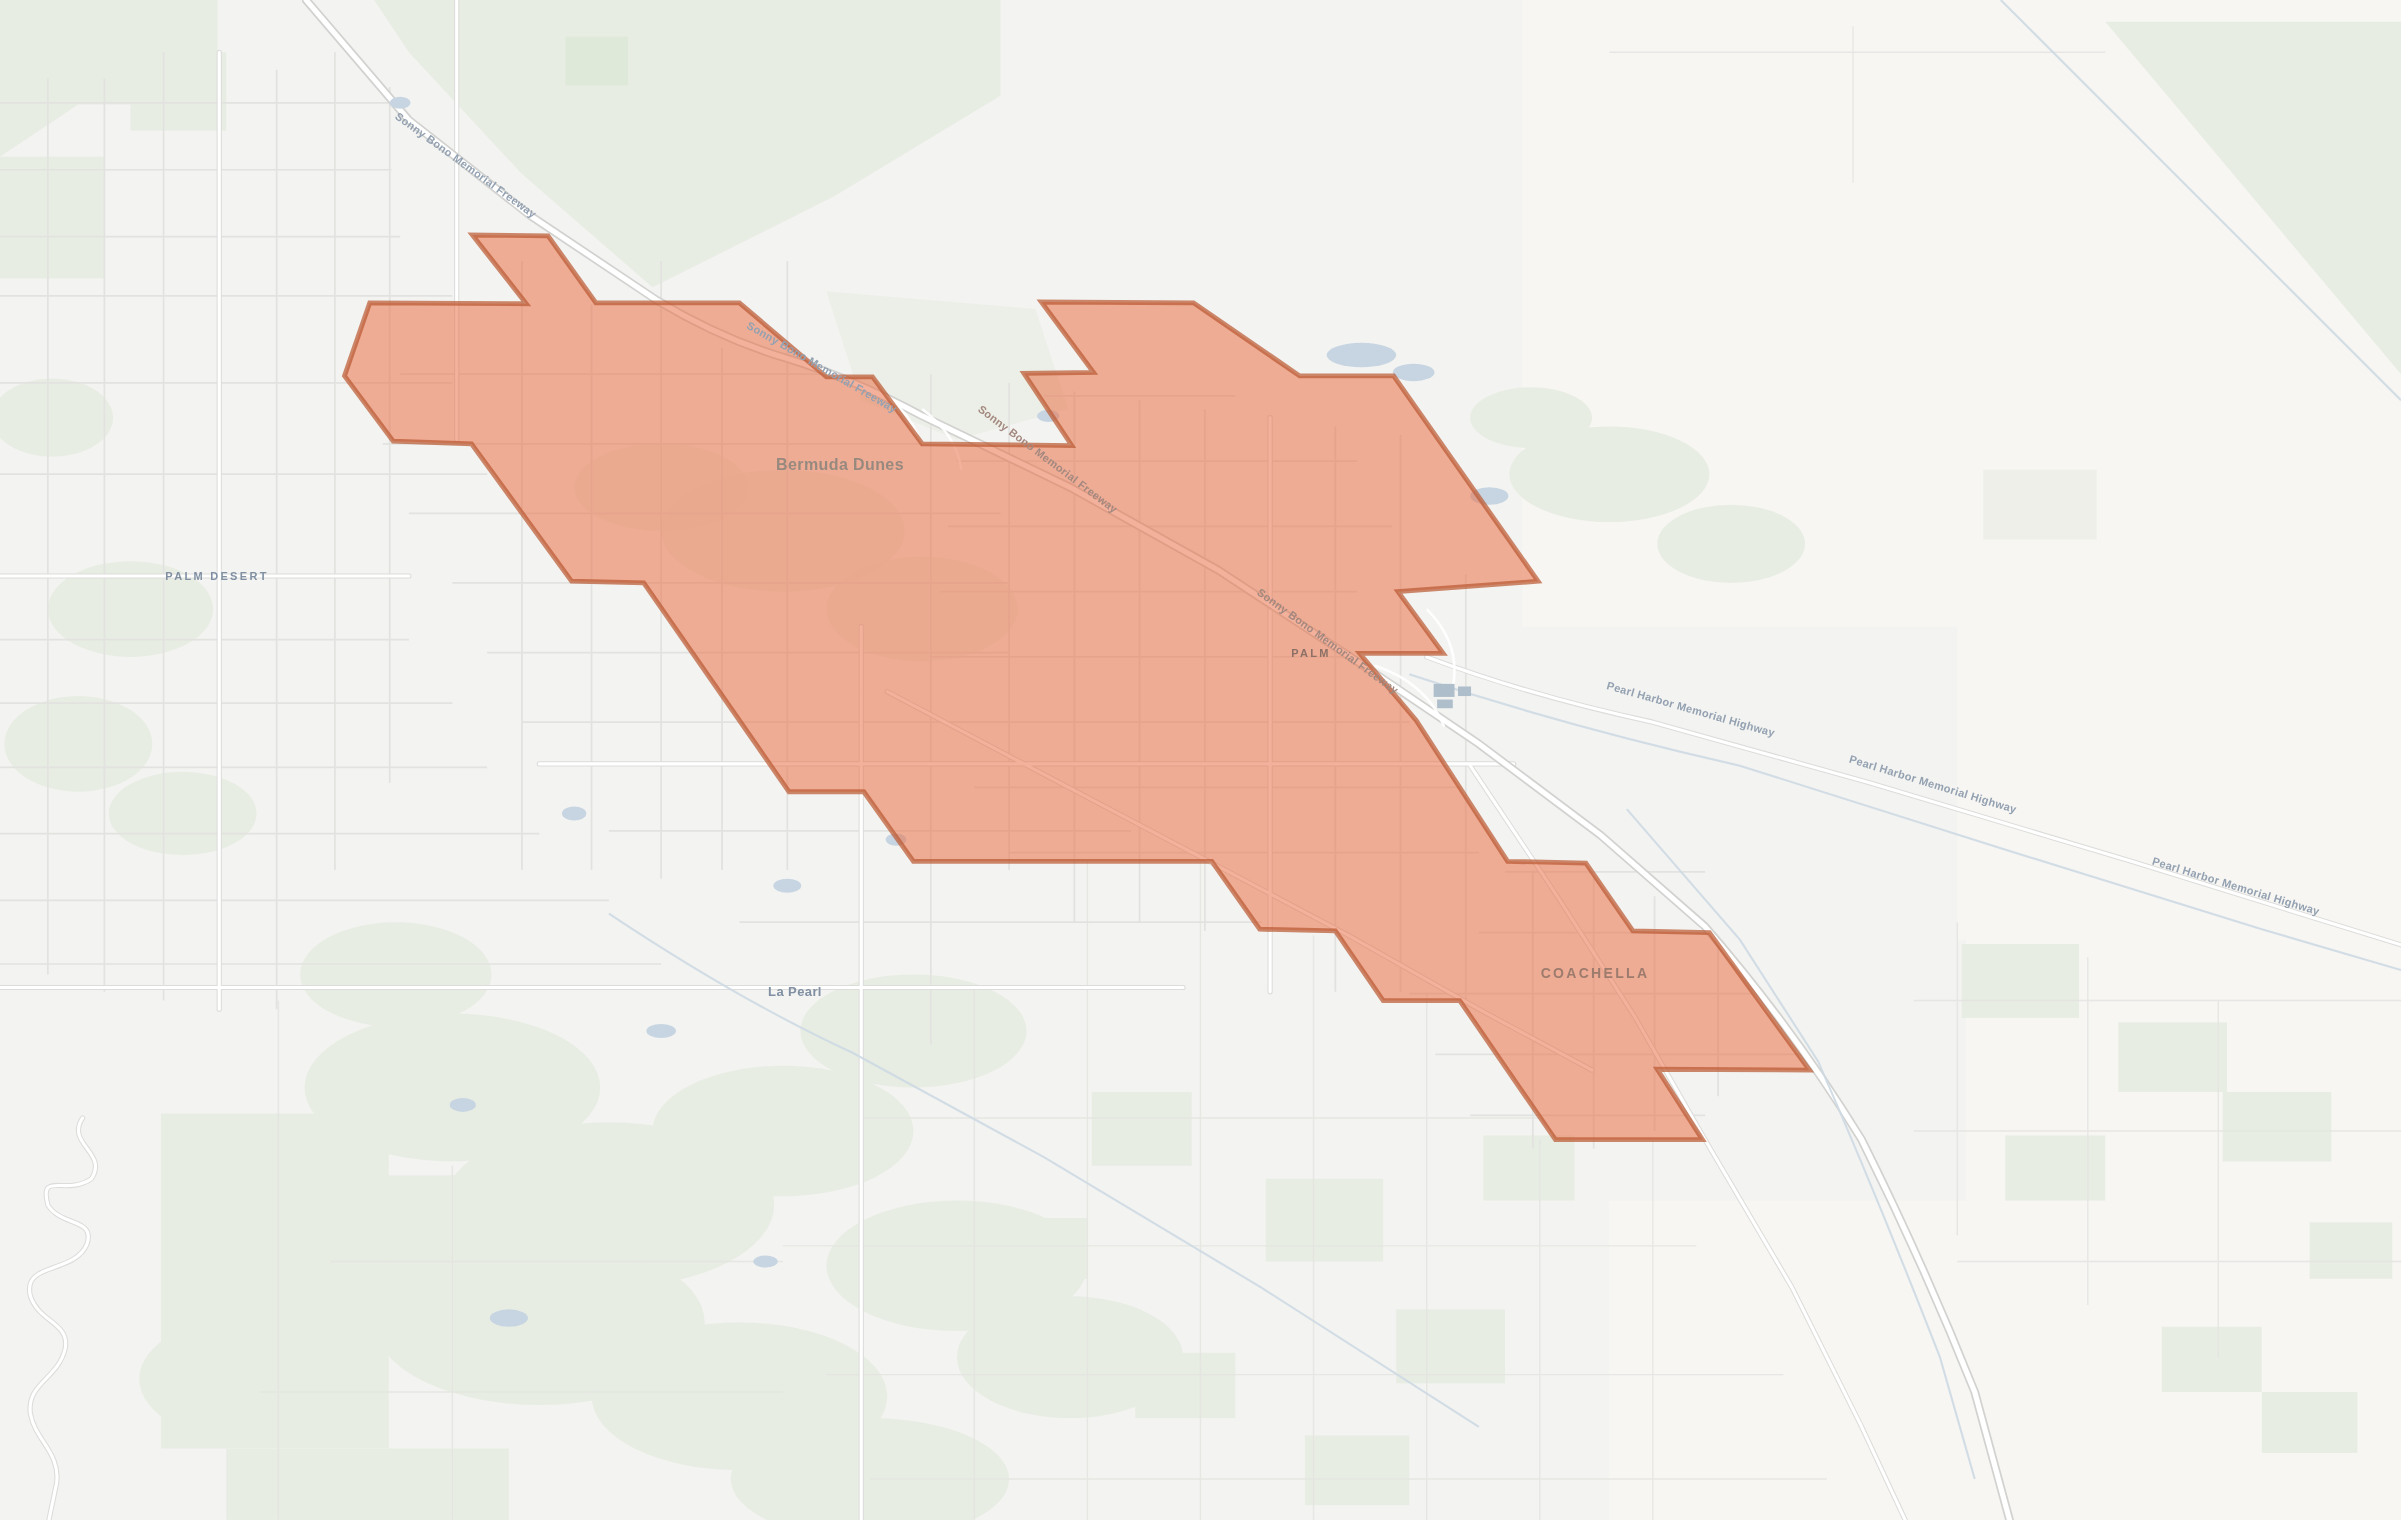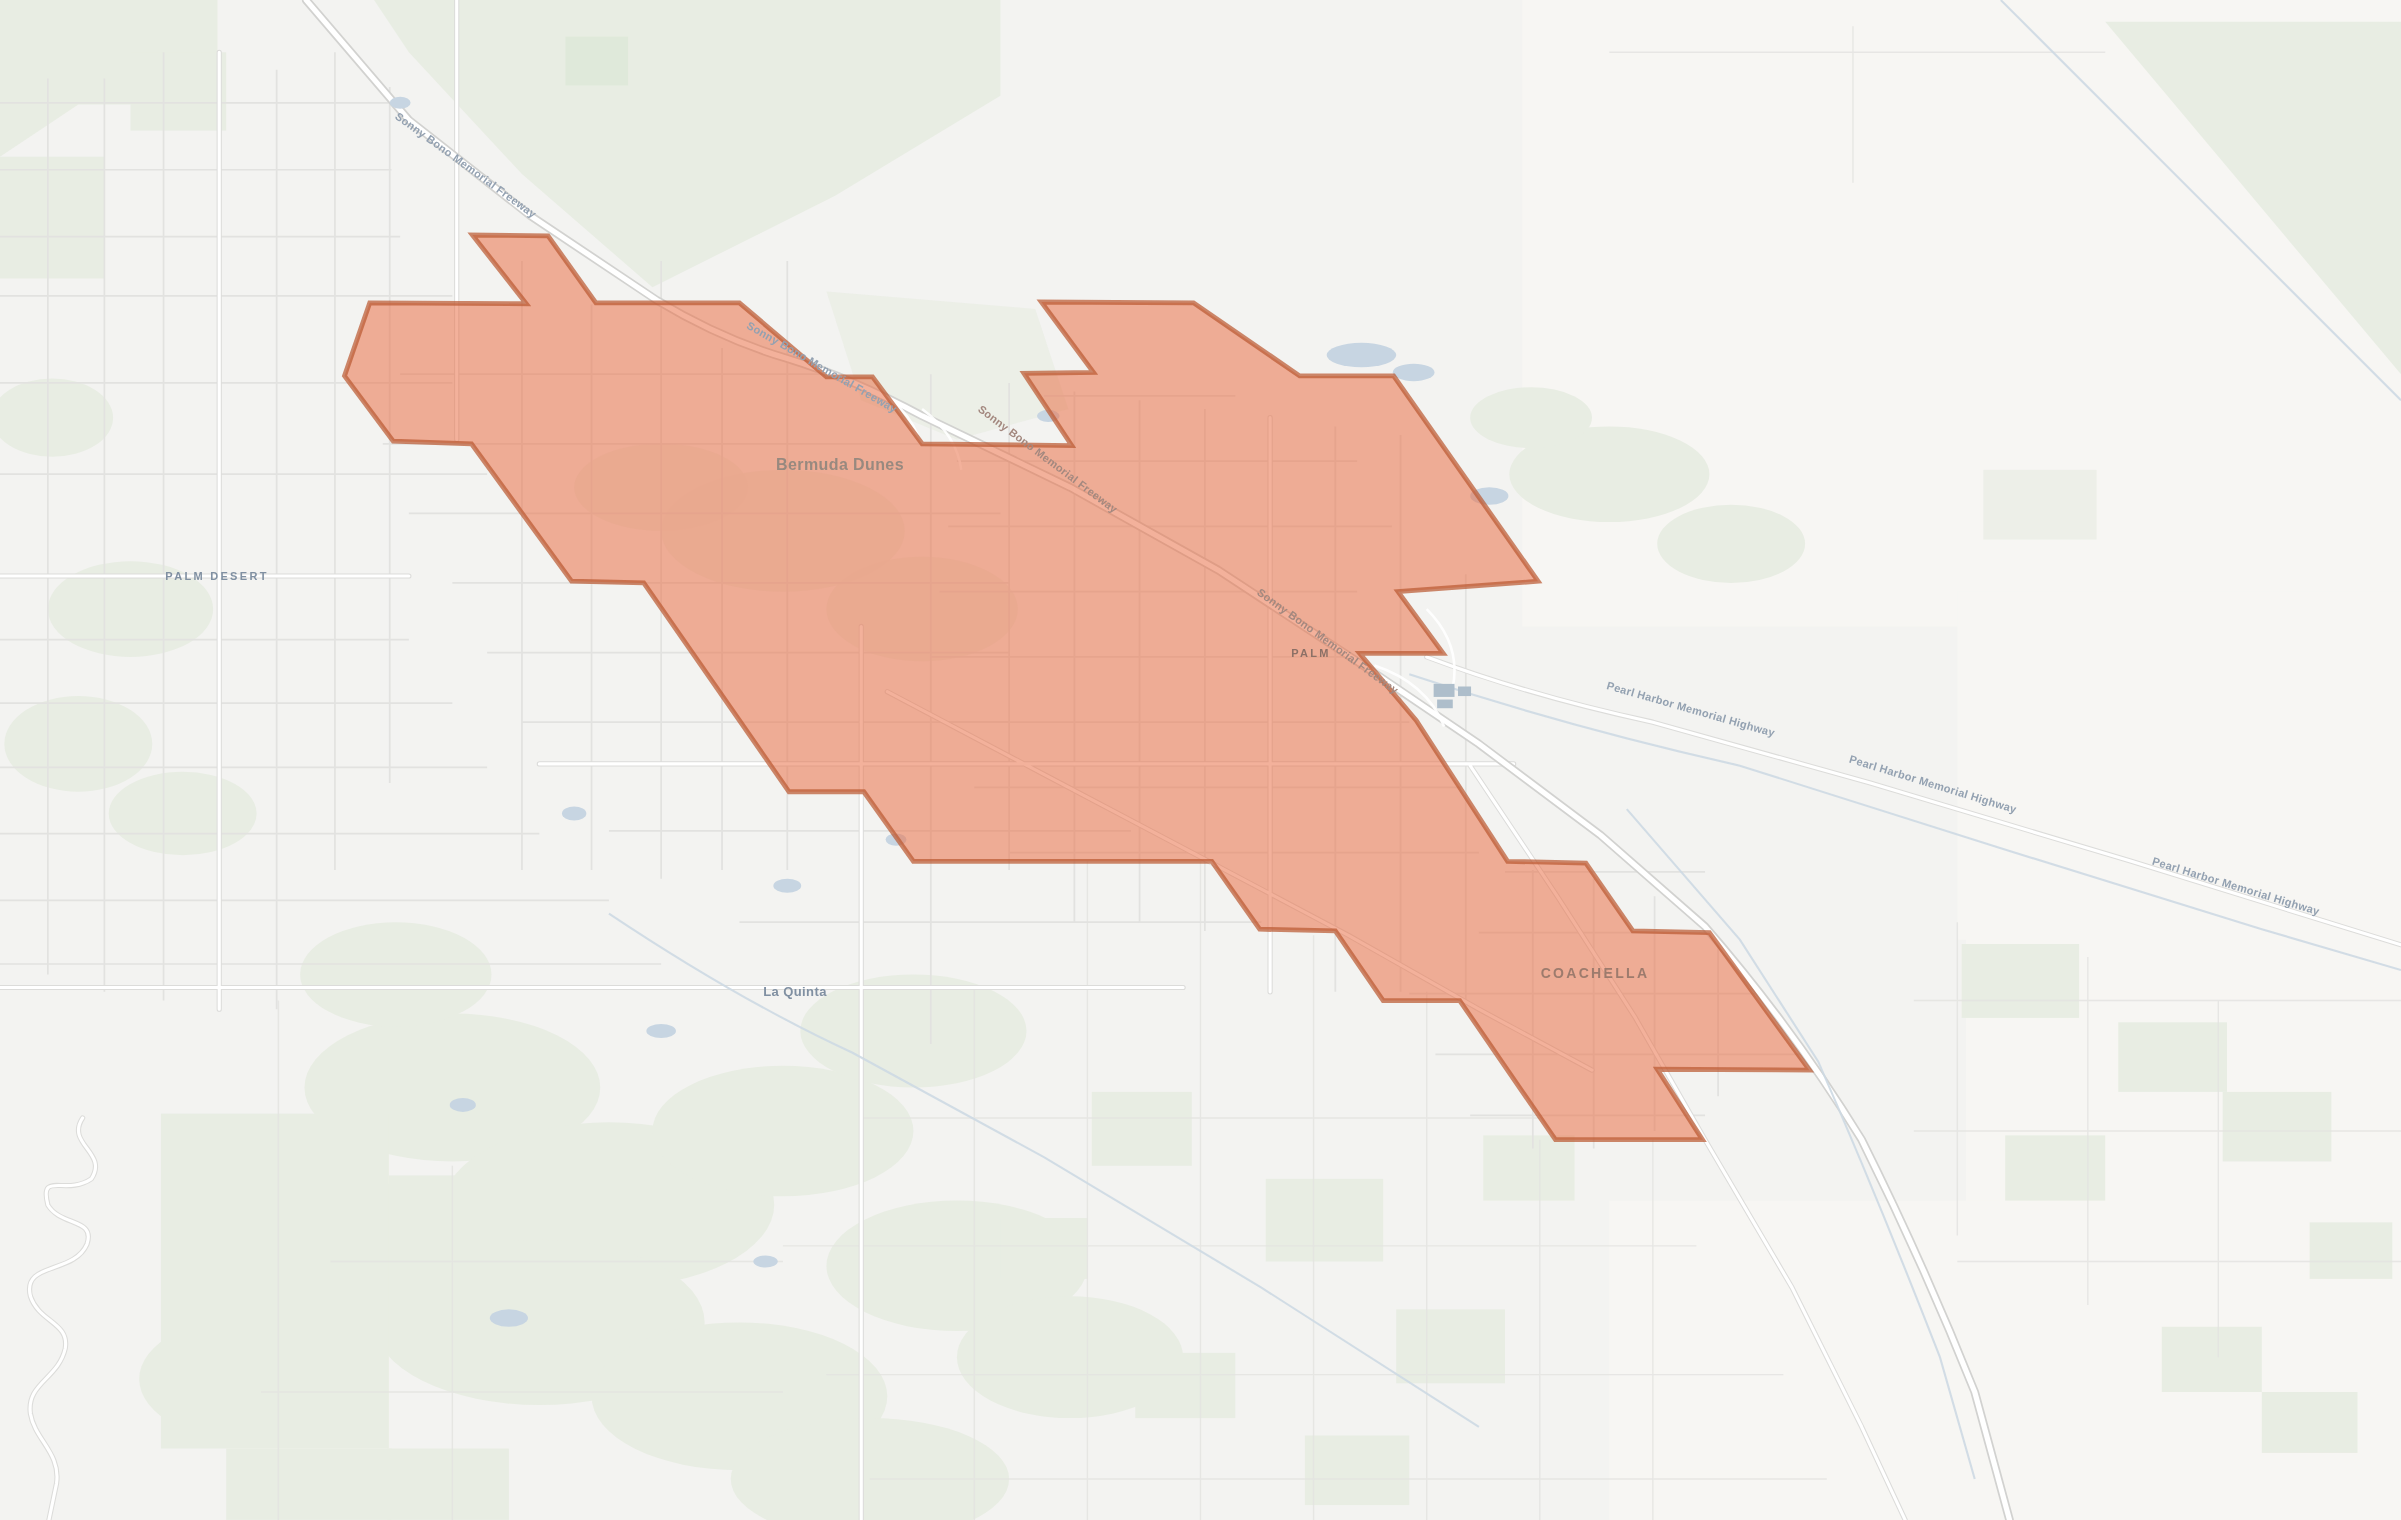--- a/index.html
+++ b/index.html
@@ -162,7 +162,7 @@
     <div class="map-label city-label" style="left:217px;top:576px;">PALM DESERT</div>
     <div class="map-label city-label small warm3" style="left:840px;top:465px;">Bermuda Dunes</div>
     <div class="map-label city-label warm" style="left:1311px;top:653px;">PALM</div>
-    <div class="map-label city-label small" style="left:795px;top:991px;font-size:13px;">La Quinta</div>
+    <div class="map-label city-label small" style="left:795px;top:991px;font-size:13px;">La Pearl</div>
     <div class="map-label city-label warm2" style="left:1595px;top:973px;">COACHELLA</div>
 
     <div class="map-label road-label" style="left:466px;top:165px;transform:translate(-50%,-50%) rotate(36deg);">Sonny Bono Memorial Freeway</div>

